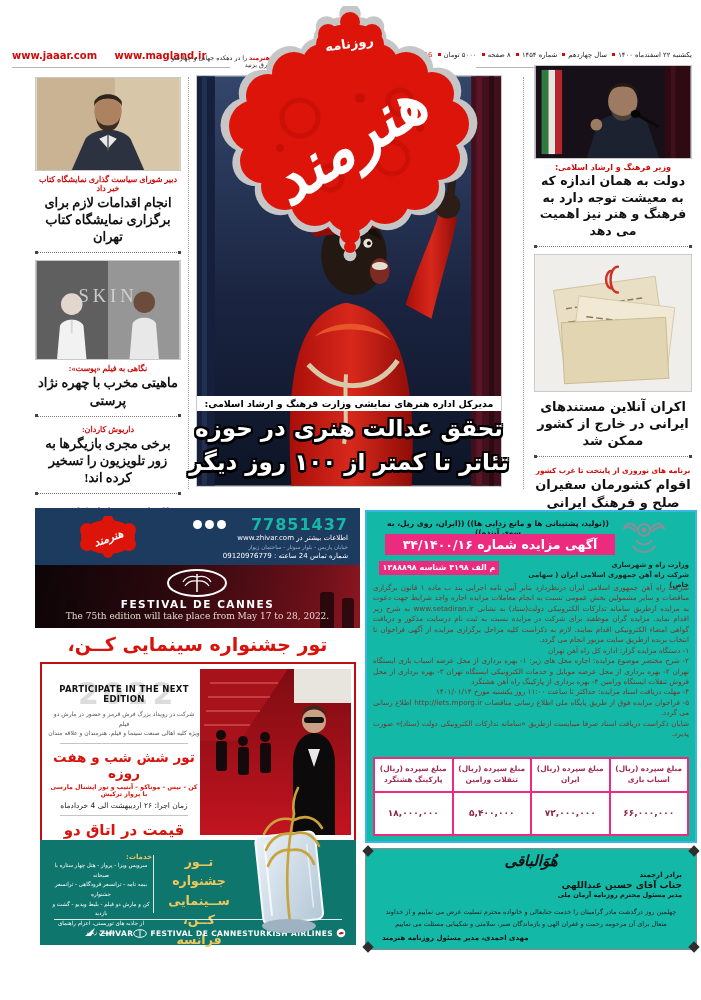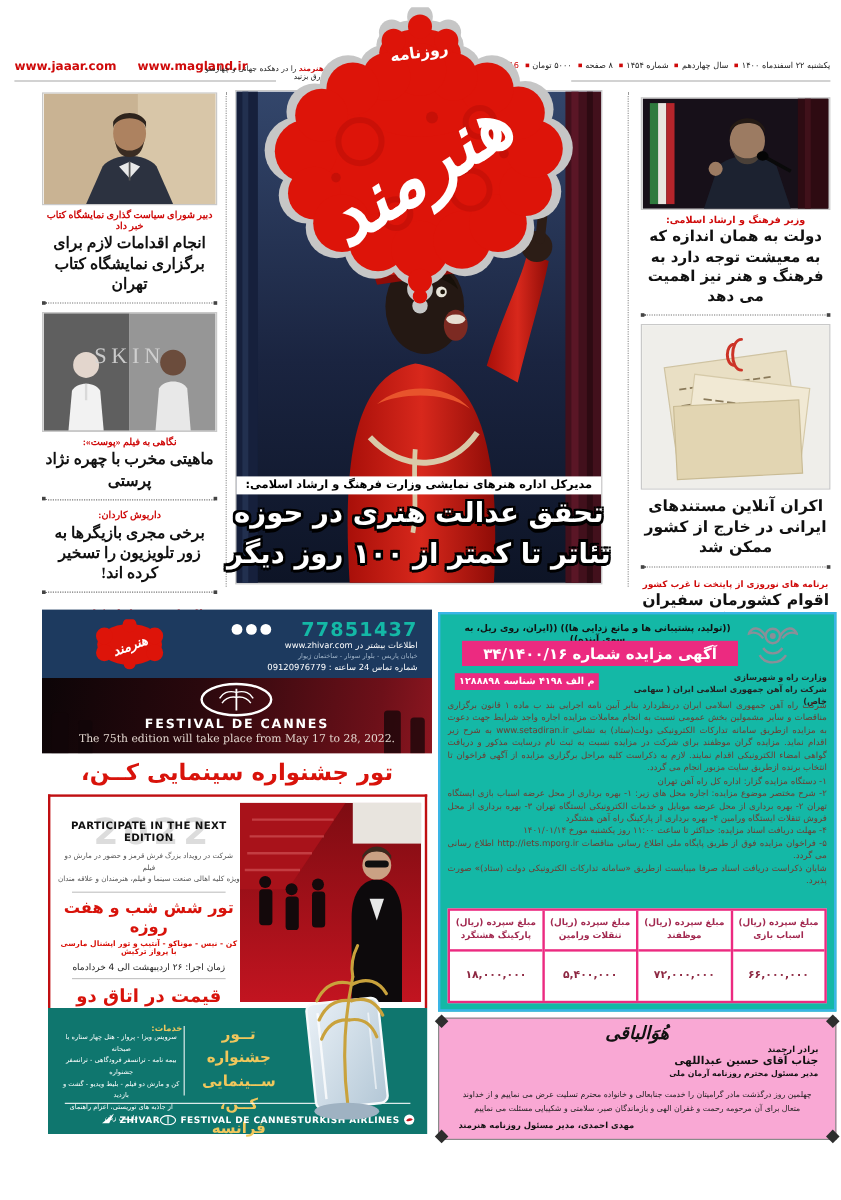--- a/index.html
+++ b/index.html
@@ -271,7 +271,7 @@
   <div class="abs main-hl" style="top:415px;">تحقق عدالت هنری در حوزه</div>
   <div class="abs main-hl" style="top:449px;">تئاتر تا کمتر از ۱۰۰ روز دیگر</div>
 
-  <div class="abs col" style="left:534px; top:81px; width:158px;">
+  <div class="abs col" style="left:534px; top:65px; width:158px;">
     <svg class="photo" width="158" height="94" viewBox="0 0 158 94">
       <rect width="158" height="94" fill="#171019"></rect>
       <rect x="132" width="26" height="94" fill="#2e0b12"></rect>

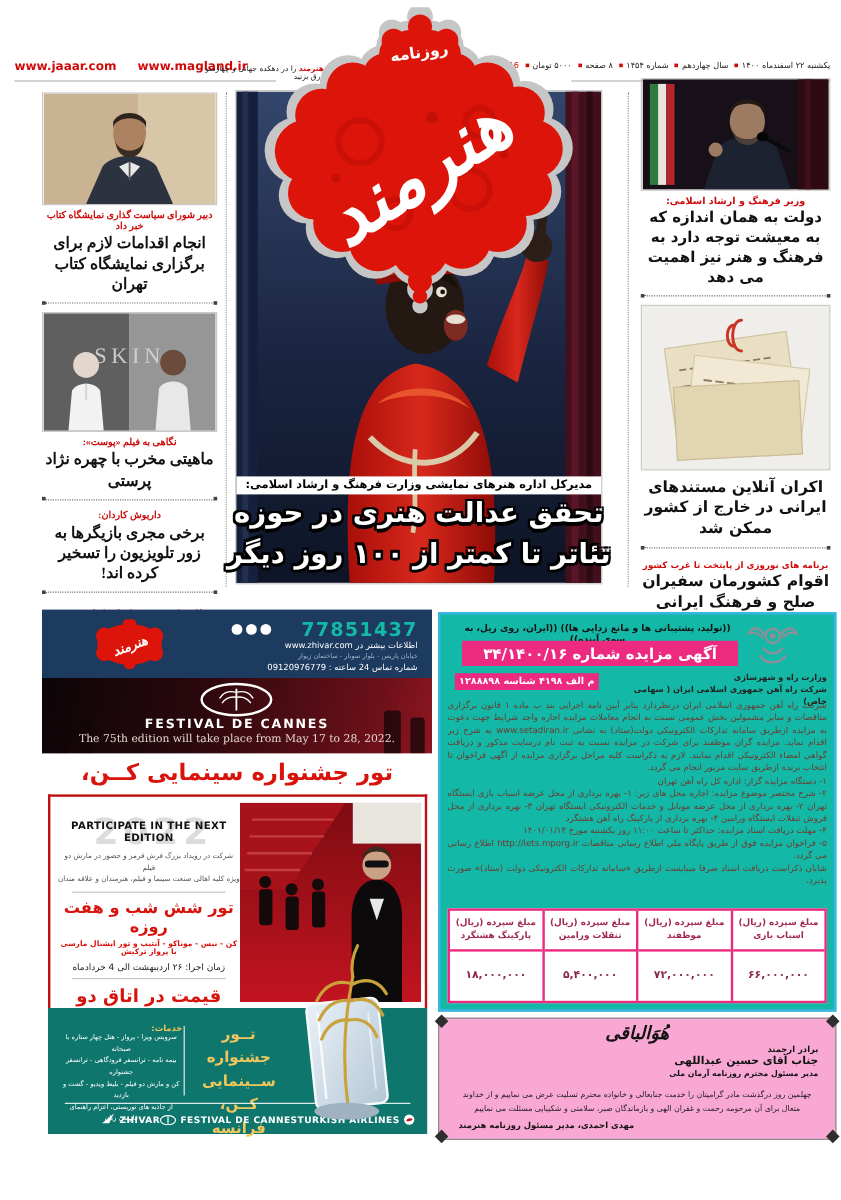--- a/index.html
+++ b/index.html
@@ -496,7 +496,7 @@
         <div class="td">۶۶,۰۰۰,۰۰۰</div>
       </div>
       <div class="tcol">
-        <div class="th"><span>مبلغ سپرده (ریال)</span><br><span>موظفند</span></div>
+        <div class="th"><span>مبلغ سپرده (ریال)</span><br><span>ایران</span></div>
         <div class="td">۷۲,۰۰۰,۰۰۰</div>
       </div>
       <div class="tcol">

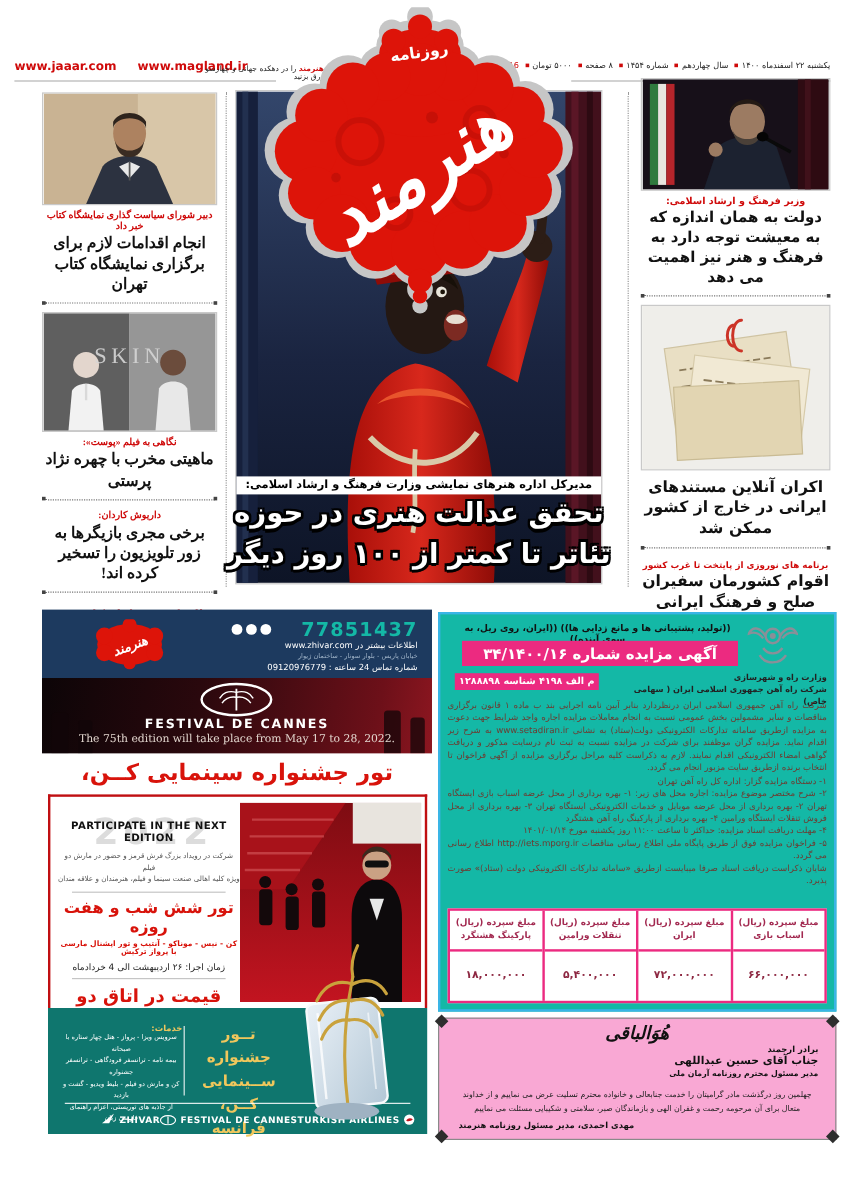--- a/index.html
+++ b/index.html
@@ -107,7 +107,7 @@
   .tcol .td { color:#8d2741; font-weight:bold; font-size:9px; line-height:40px; }
 
   
-  .cond { left:365px; top:848px; width:332px; height:102px; background:#f9a8d4; border:1px solid #8a8a8a; }
+  .cond { left:365px; top:848px; width:332px; height:102px; background:#14b8a6; border:1px solid #8a8a8a; }
   .corn { position:absolute; width:8px; height:8px; background:#2e2e2e; transform:rotate(45deg); }
   .cond-head { position:absolute; top:3px; width:100%; text-align:center; font-family:"DejaVu Serif", serif;
                font-weight:bold; font-style:italic; font-size:15px; color:#111; }

